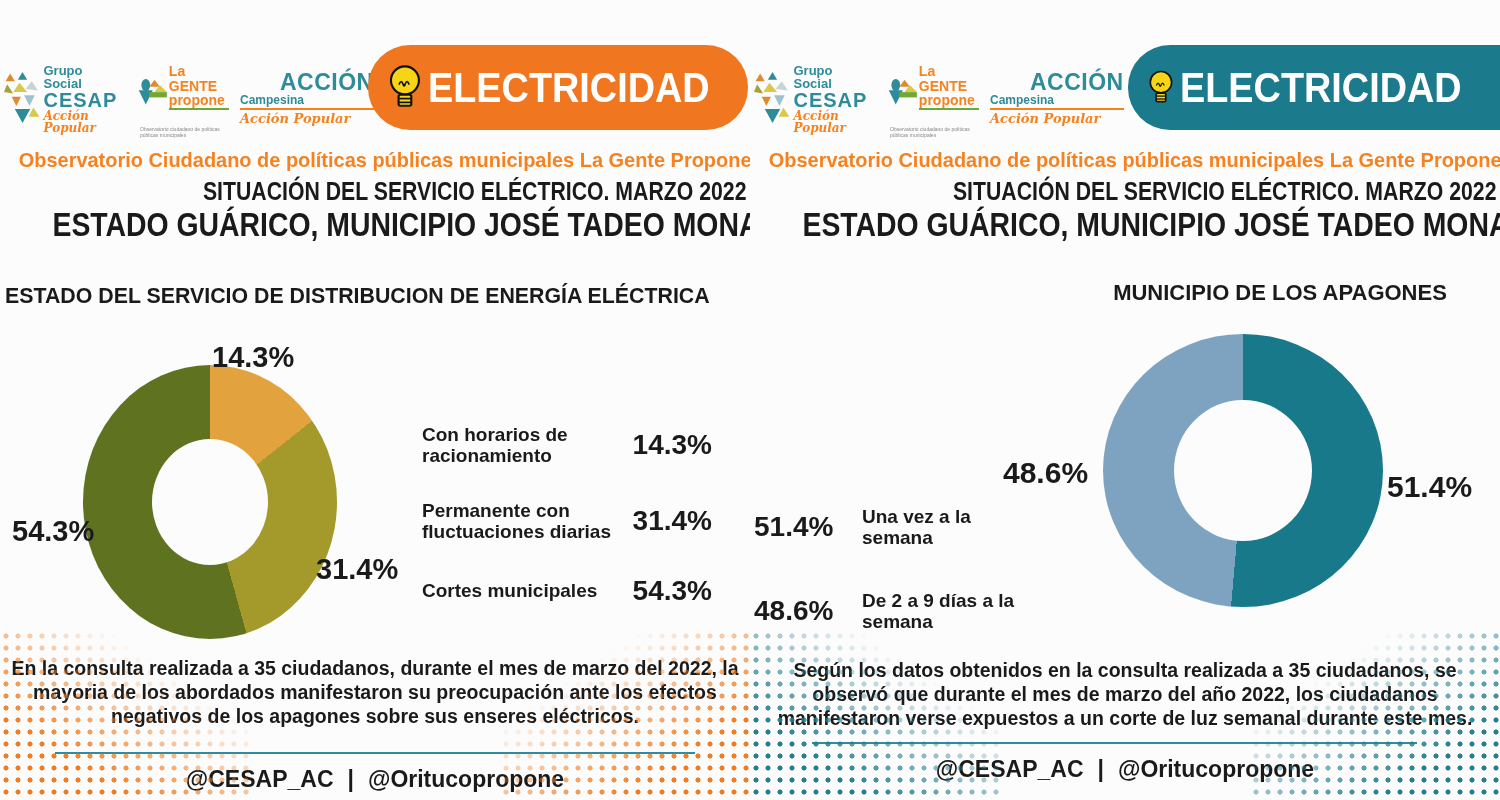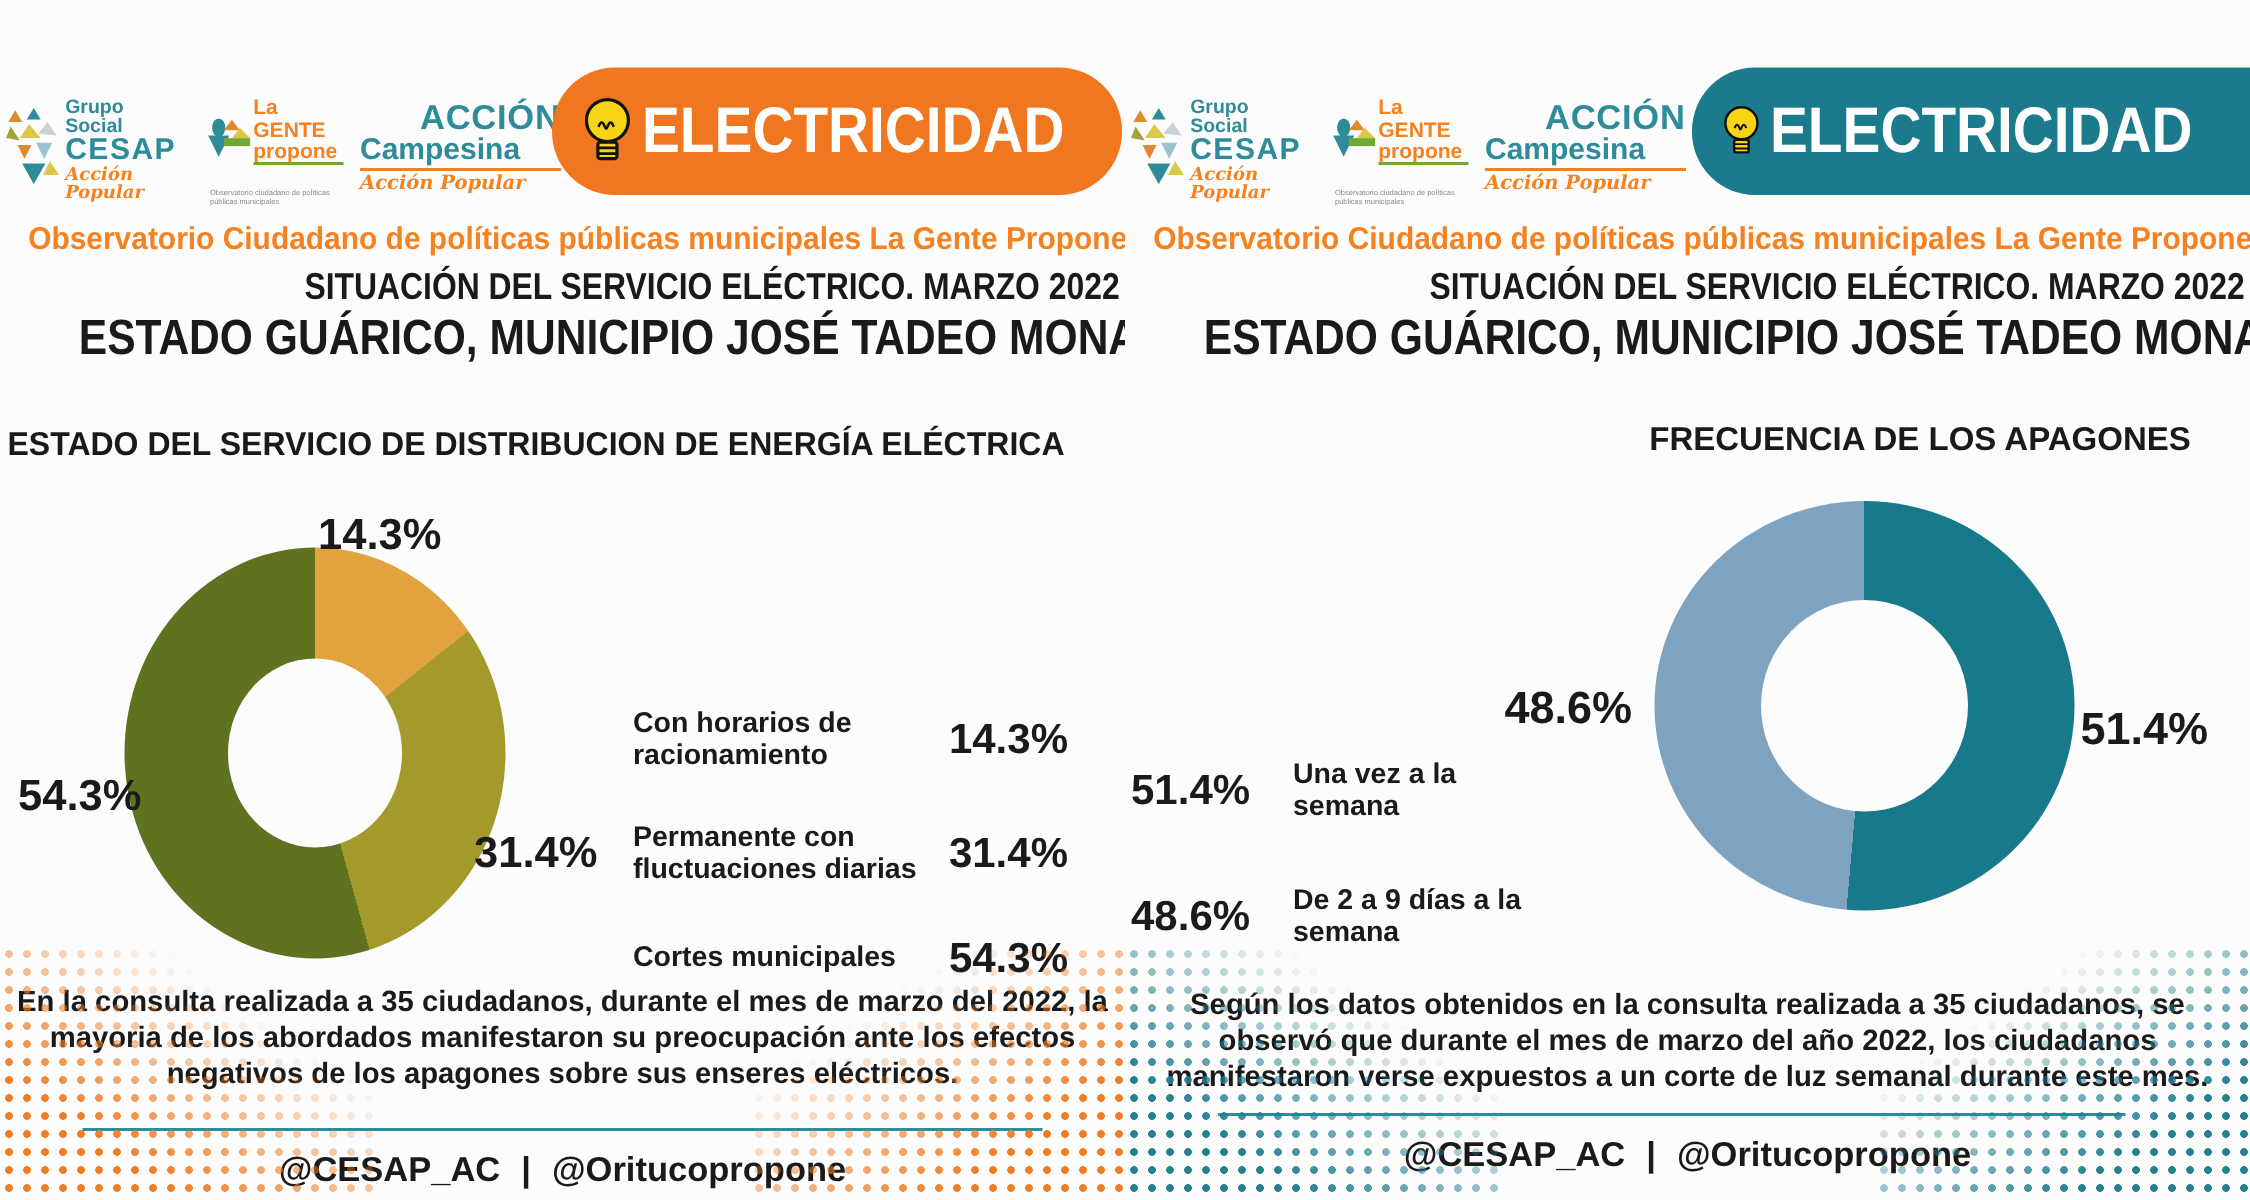--- a/index.html
+++ b/index.html
@@ -28,7 +28,7 @@
   .gente-cap{font-size:5px;color:#888;margin-top:2px;}
   .gente-top{display:flex;align-items:flex-end;gap:2px;}
   .accion-l1{font-size:23px;font-weight:bold;letter-spacing:.5px;margin-left:40px;}
-  .accion-l2{font-size:20px;font-weight:bold;}
+  .accion-l2{font-size:12px;font-weight:bold;}
   .accion-rule{height:2px;background:#F5821F;margin:2px 0;}
   .accion-l3{font-size:13px;font-weight:bold;font-style:italic;font-family:"DejaVu Serif",serif;}
 

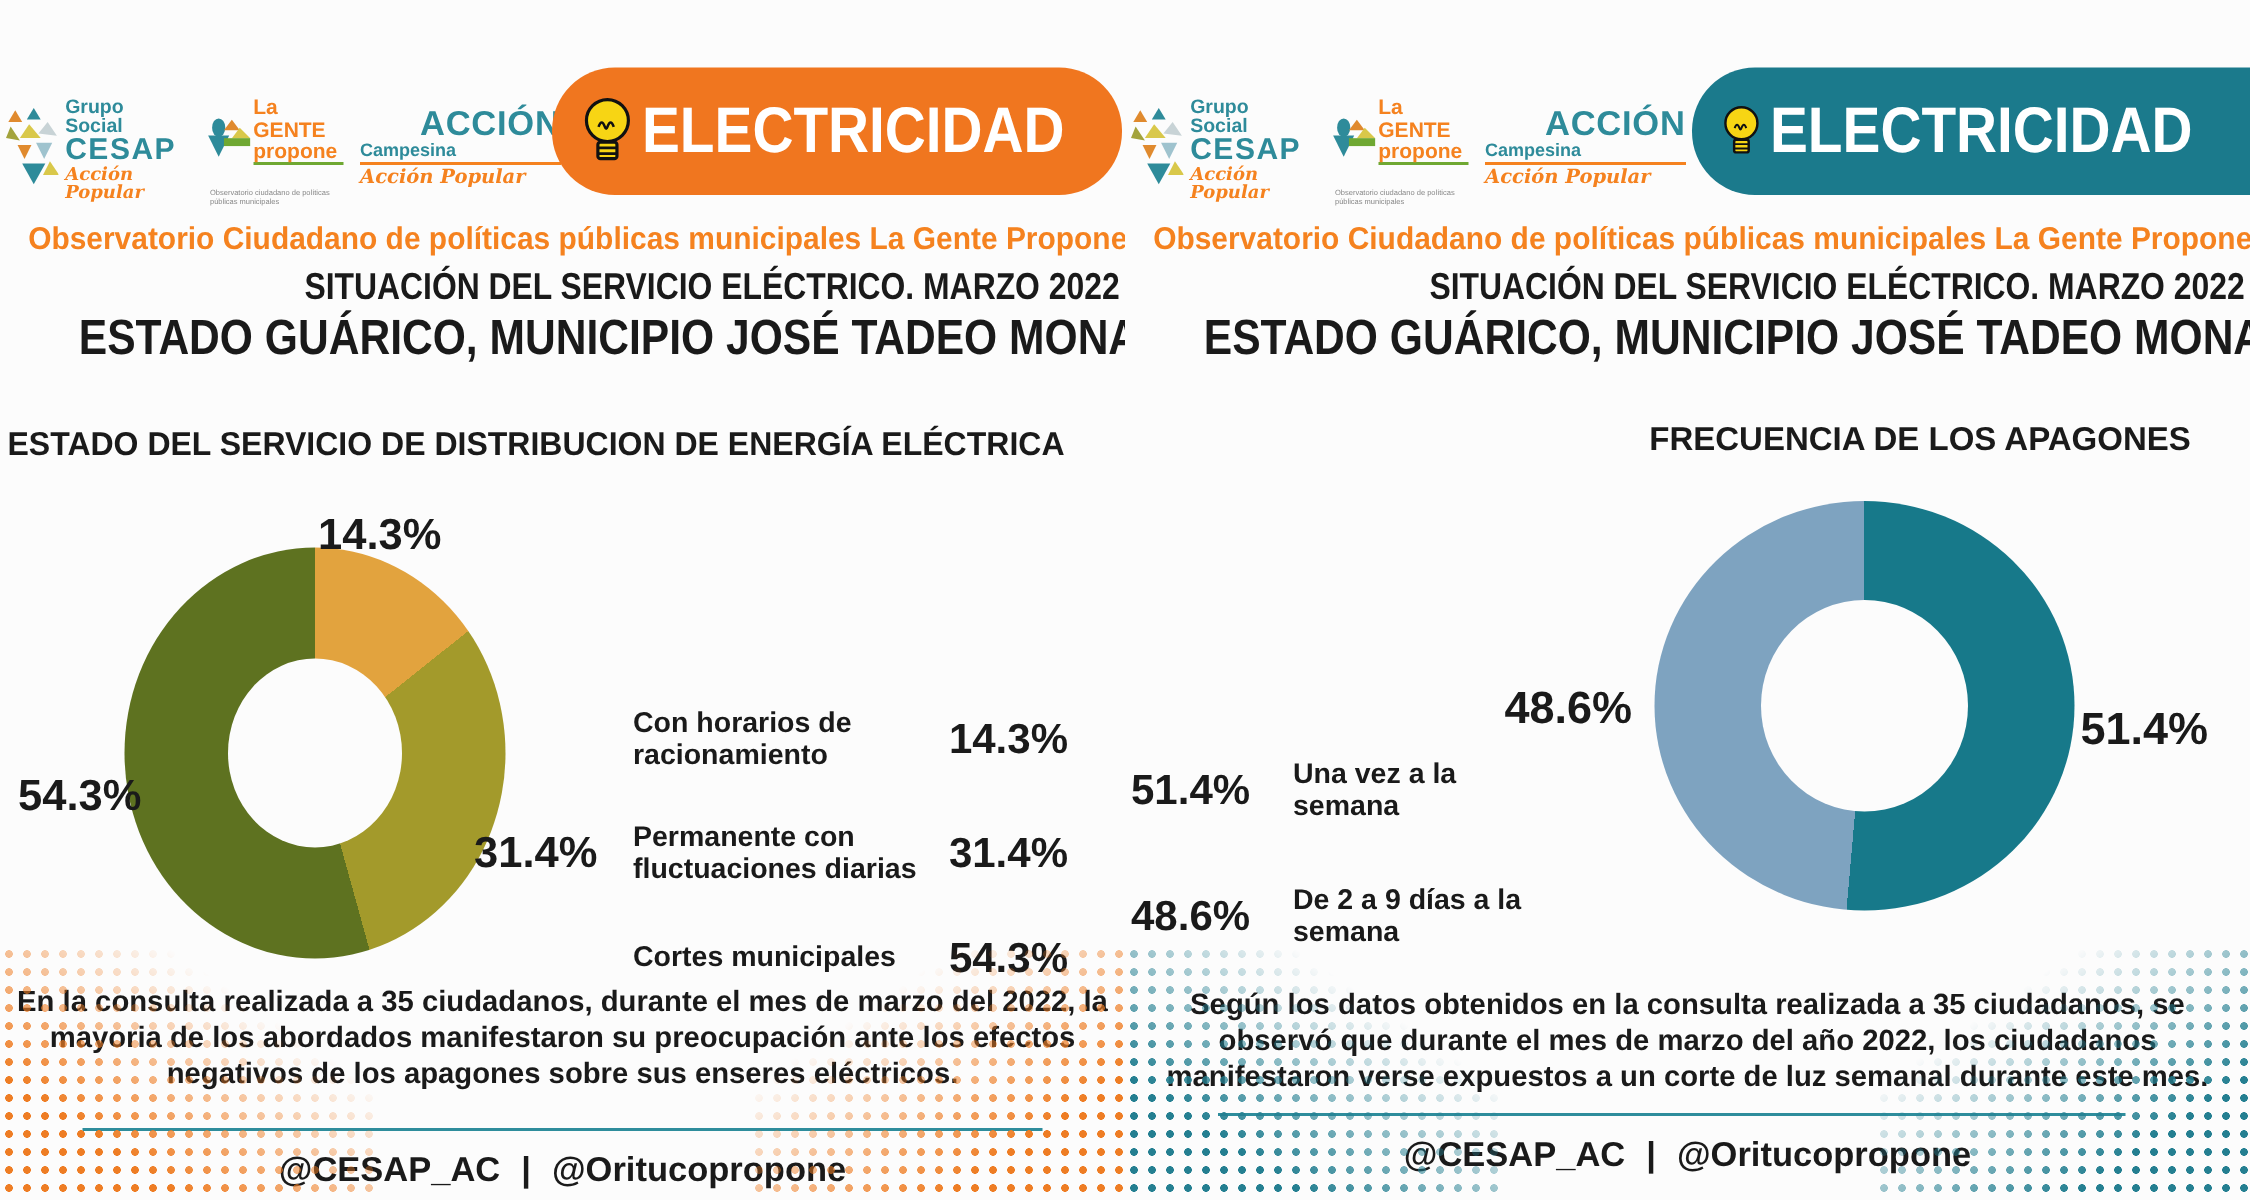--- a/index.html
+++ b/index.html
@@ -305,7 +305,7 @@
     <div class="situacion">SITUACIÓN DEL SERVICIO ELÉCTRICO. MARZO 2022</div>
     <div class="estado">ESTADO GUÁRICO, MUNICIPIO JOSÉ TADEO MONAGAS</div>
 
-    <div class="chart-title">FRECUENCIA DE LOS APAGONES</div>
+    <div class="chart-title">MUNICIPIO DE LOS APAGONES</div>
 
     <div class="donut" style="background: conic-gradient(rgb(23, 121, 138) 0%, rgb(23, 121, 138) 51.4%, rgb(126, 163, 192) 51.4%, rgb(126, 163, 192) 100%);">
       <div class="hole"></div>

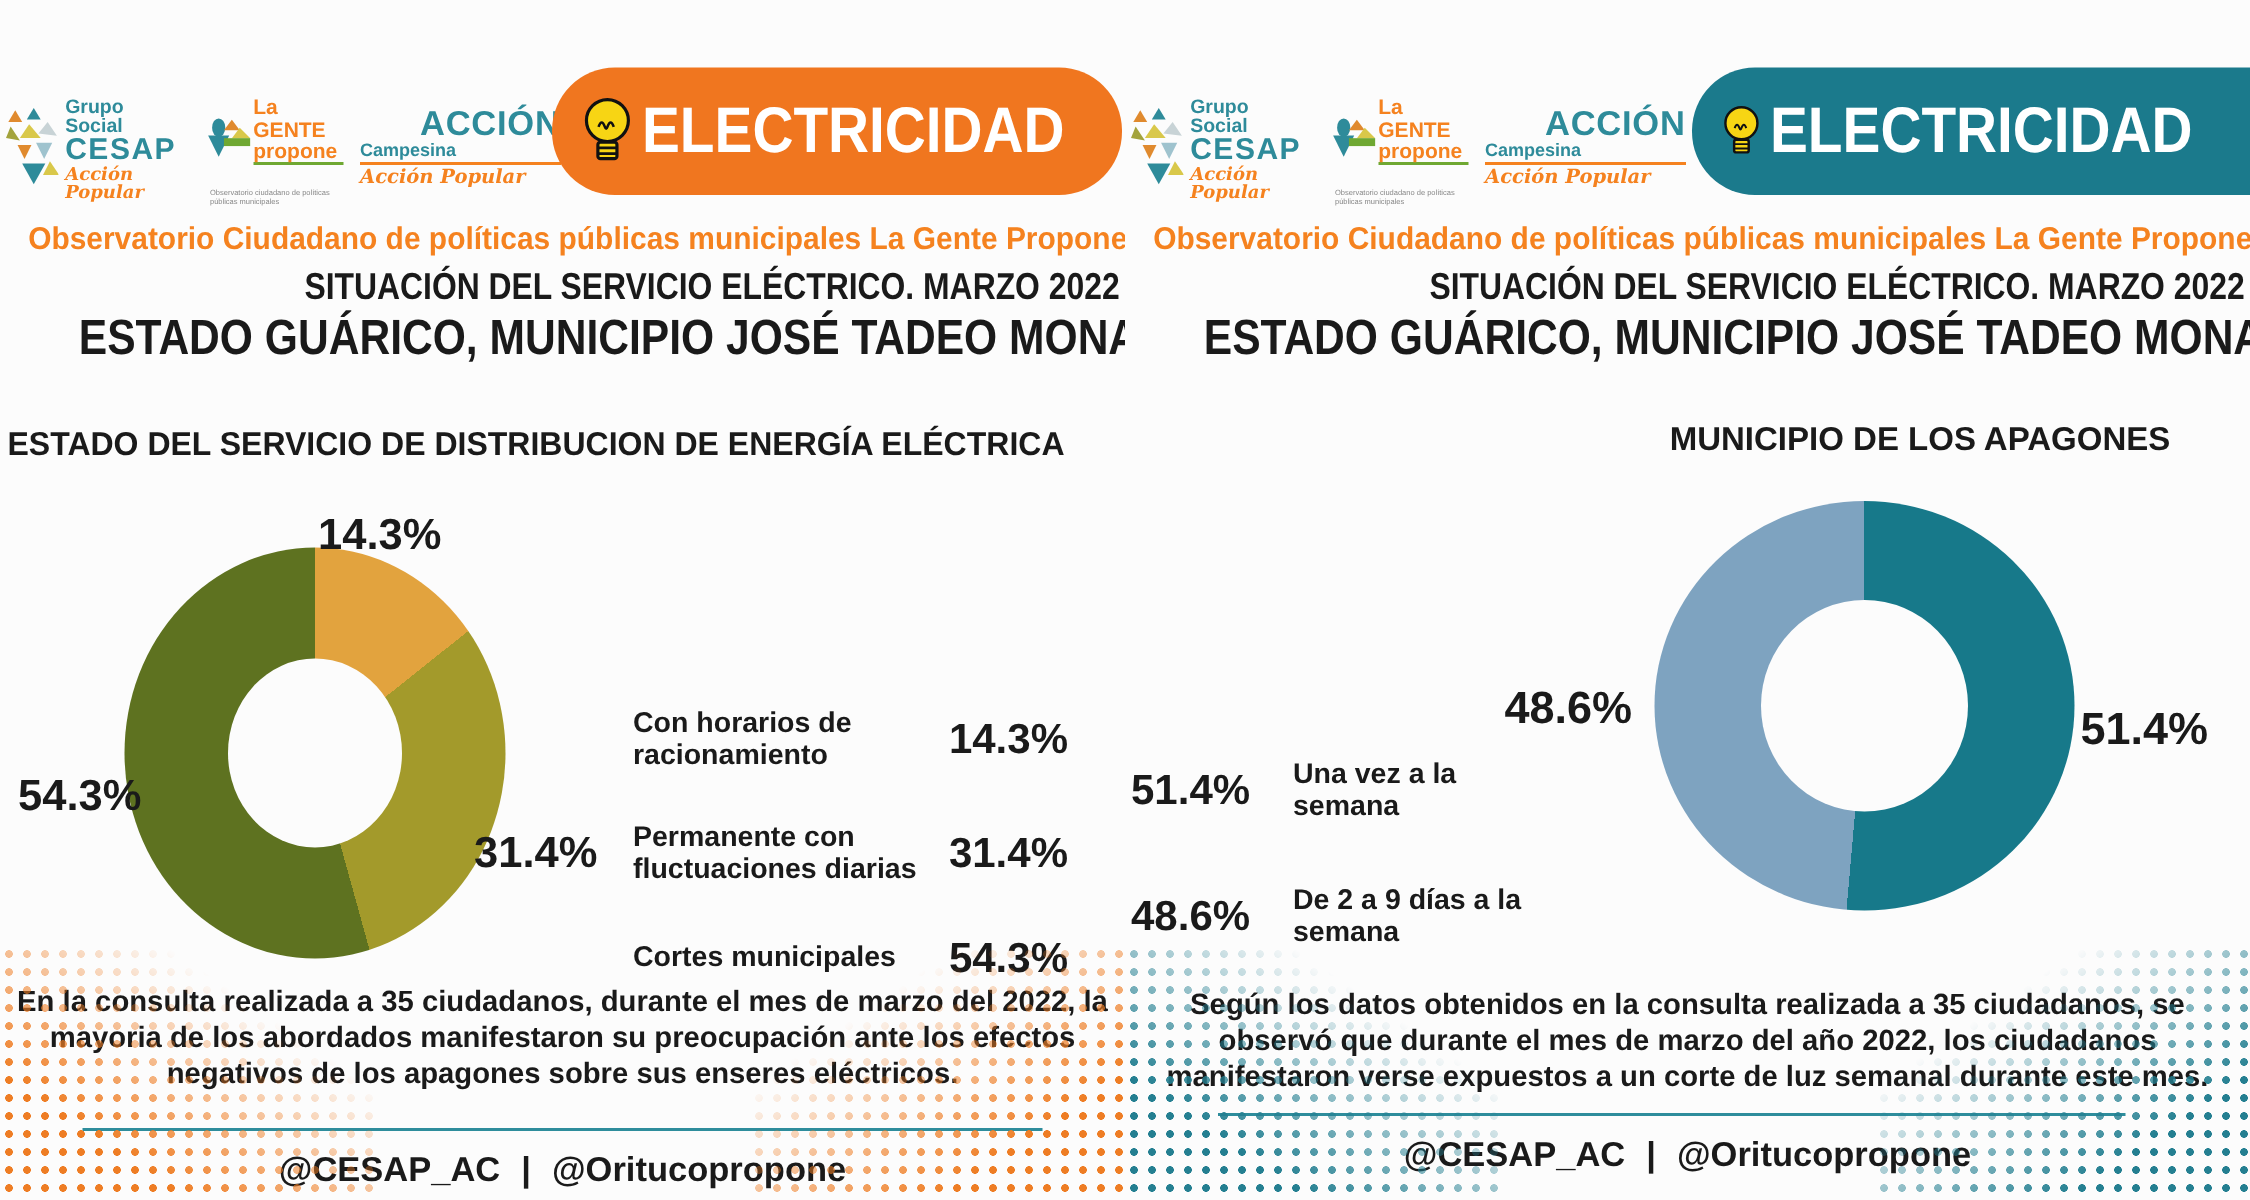--- a/index.html
+++ b/index.html
@@ -81,7 +81,7 @@
 
   
   .legend{position:absolute;display:flex;flex-direction:column;}
-  #panel-left .legend{left:422px;top:424px;width:290px;margin-top:48px;}
+  #panel-left .legend{left:422px;top:424px;width:290px;}
   #panel-left .lrow{display:flex;align-items:center;justify-content:space-between;margin-bottom:33px;}
   #panel-left .llabel{width:196px;}
   #panel-right .legend{left:4px;top:506px;width:286px;}

